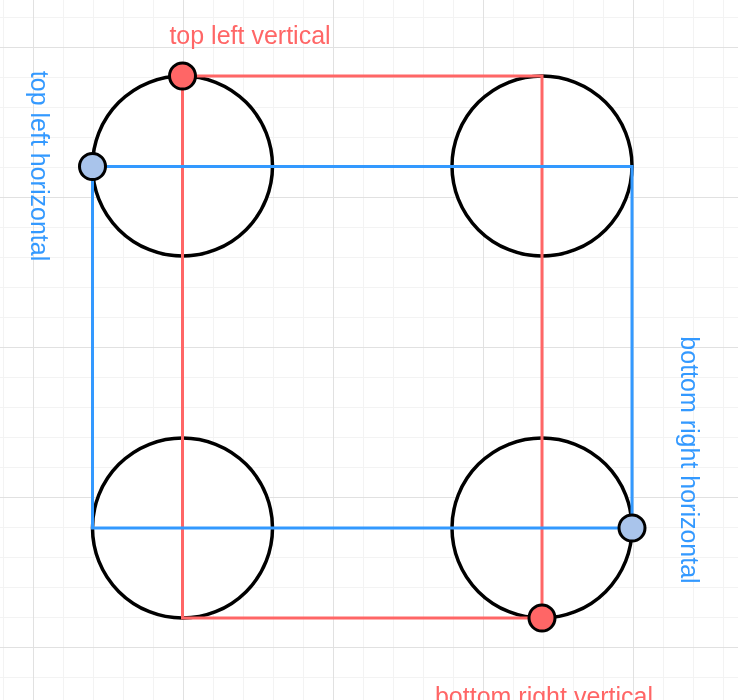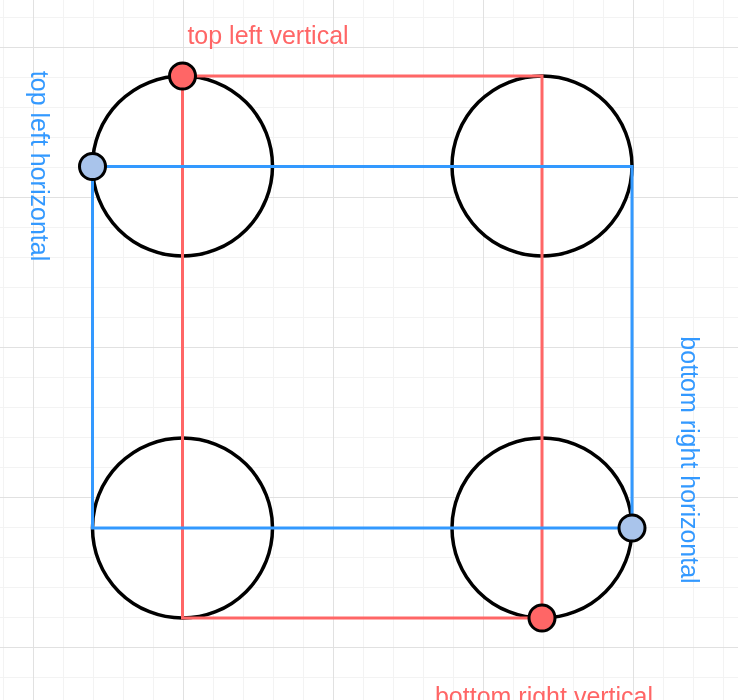--- a/index.html
+++ b/index.html
@@ -51,7 +51,7 @@
       <circle cx="92.5" cy="166.5" r="13" fill="#a9c4eb" stroke="#000000" stroke-width="3"></circle>
       <circle cx="632" cy="528" r="13" fill="#a9c4eb" stroke="#000000" stroke-width="3"></circle>
     </svg>
-  <div class="diagram-label" style="left: 268px; top: 35px; color: rgb(255, 102, 102); font-size: 25px; transform: translate(-50%, -50%);">top left vertical</div>
+  <div class="diagram-label" style="left: 250px; top: 35px; color: rgb(255, 102, 102); font-size: 25px; transform: translate(-50%, -50%);">top left vertical</div>
   <div class="diagram-label" style="left: 40px; top: 166px; color: rgb(51, 153, 255); font-size: 25px; transform: translate(-50%, -50%) rotate(90deg);">top left horizontal</div>
   <div class="diagram-label" style="left: 690px; top: 460px; color: rgb(51, 153, 255); font-size: 25px; transform: translate(-50%, -50%) rotate(90deg);">bottom right horizontal</div>
   <div class="diagram-label" style="left: 544px; top: 696px; color: rgb(255, 102, 102); font-size: 25px; transform: translate(-50%, -50%);">bottom right vertical</div>

